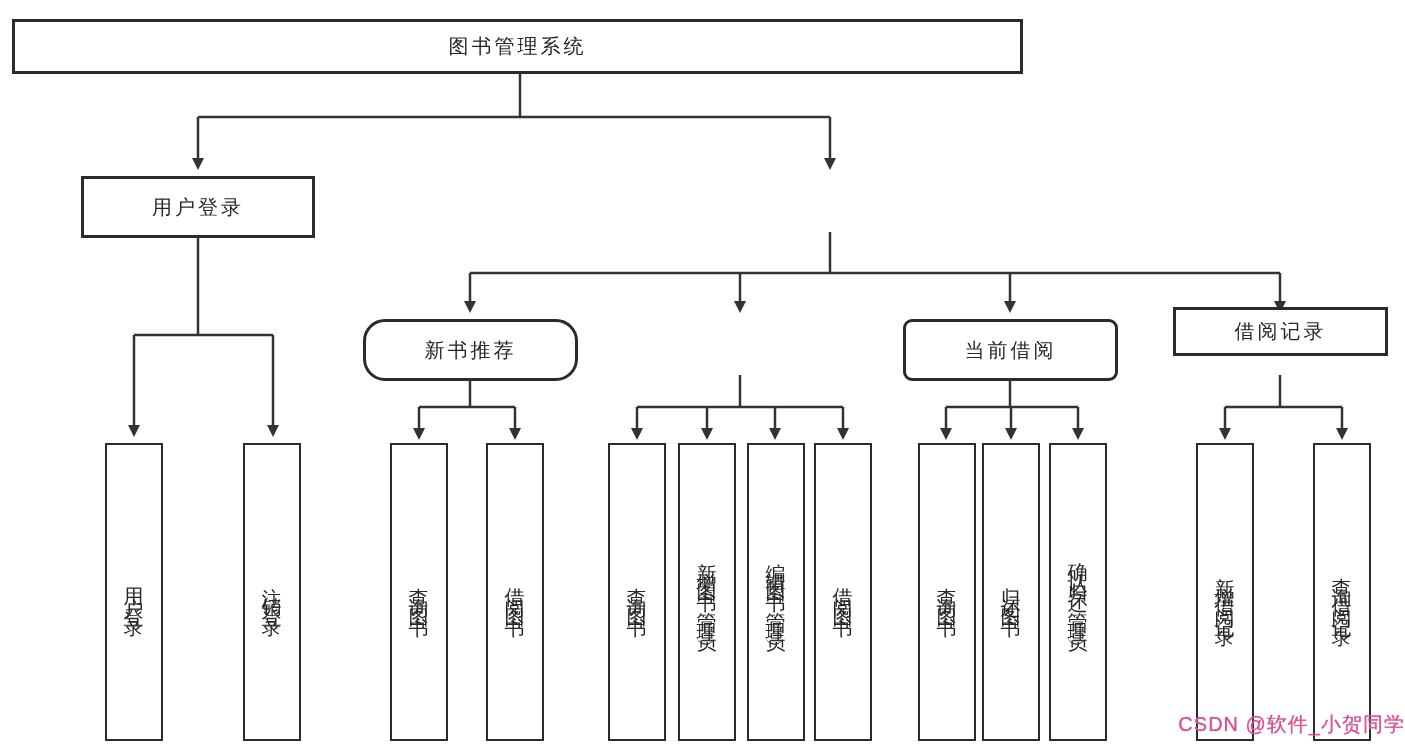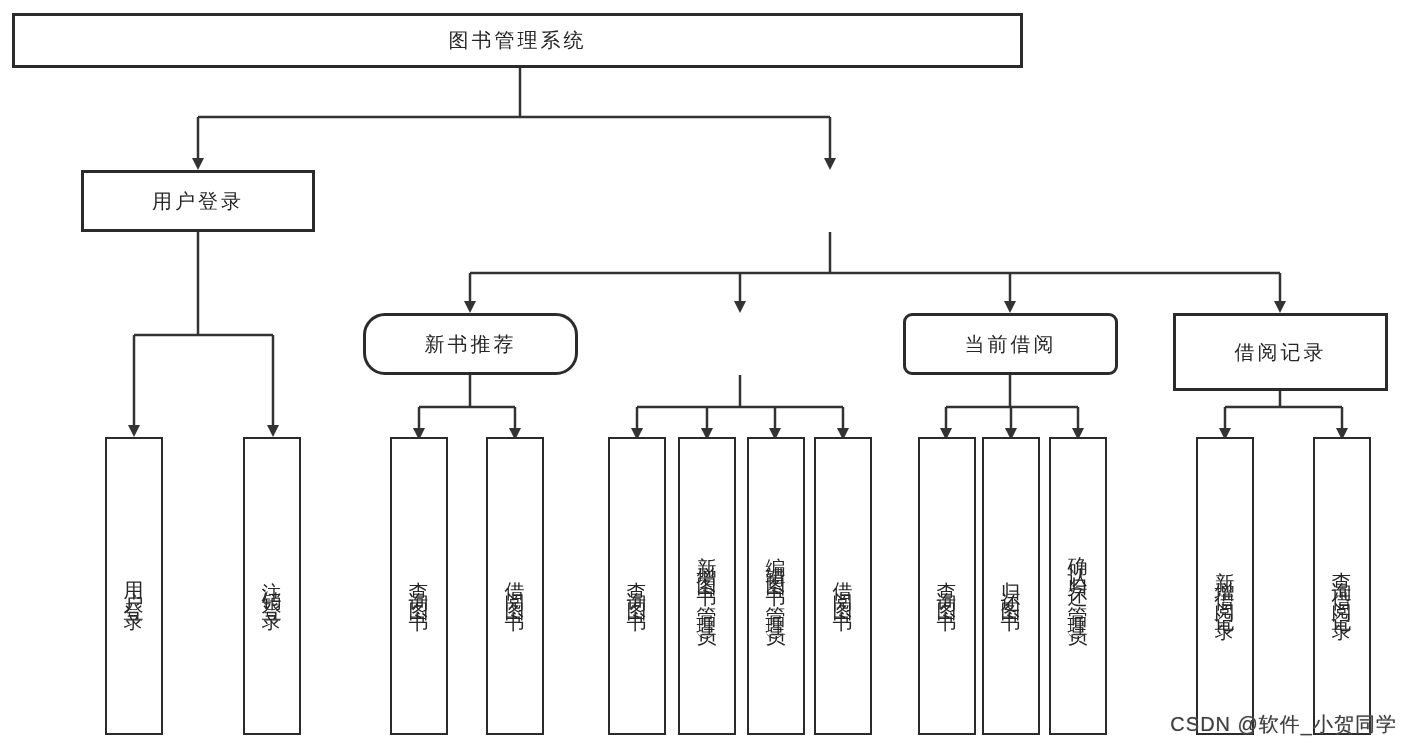--- a/index.html
+++ b/index.html
@@ -10,7 +10,7 @@
   .box{
     position:absolute;background:#ffffff;border:3px solid #2b2b2b;box-sizing:border-box;
     display:flex;align-items:center;justify-content:center;
-    color:#262626;font-size:20px;letter-spacing:3px;white-space:nowrap;
+    color:#262626;font-size:20px;letter-spacing:3px;white-space:nowrap;margin-top:6px;
   }
   .vbox{
     border-width:2px;

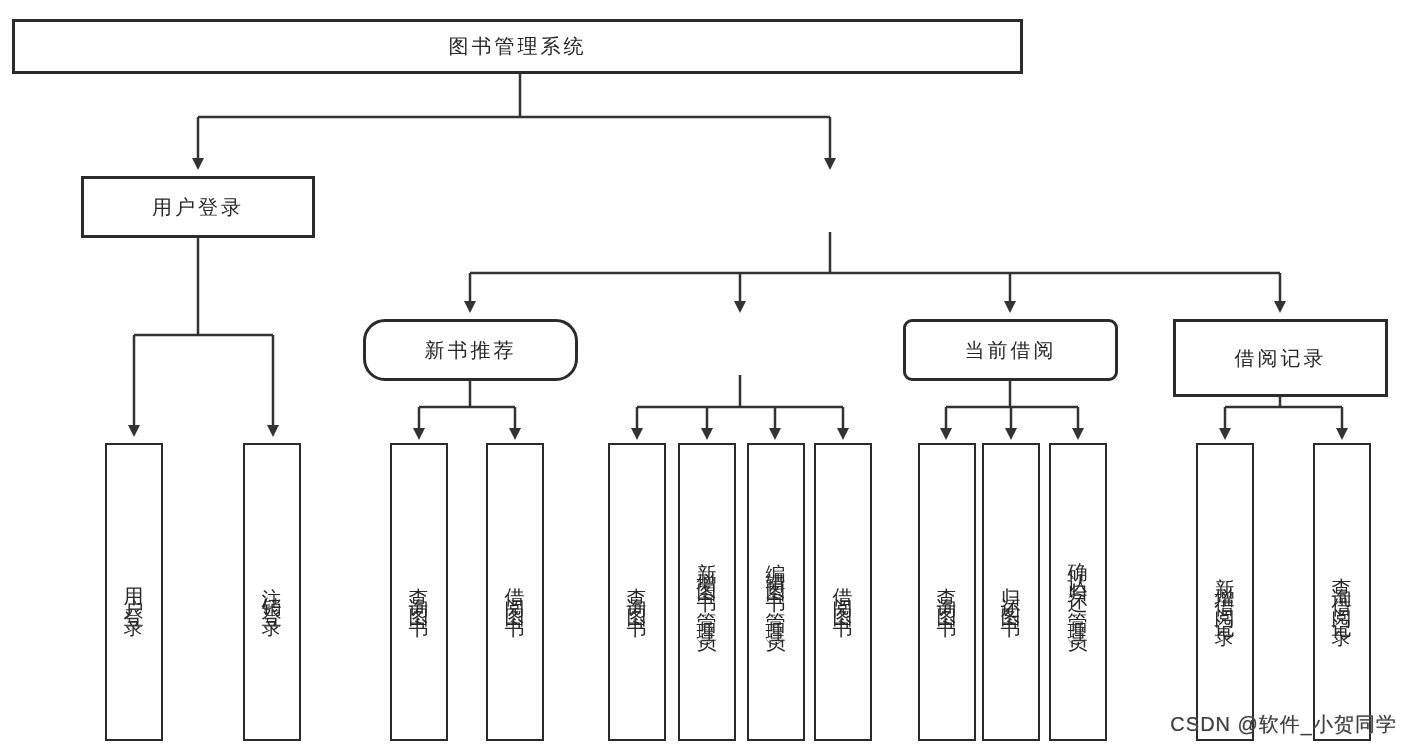--- a/index.html
+++ b/index.html
@@ -105,7 +105,7 @@
   <div class="box" style="left:903px;top:313px;width:215px;height:62px;border-radius:9px;">
     <span>当前借阅</span>
   </div>
-  <div class="box" style="left:1173px;top:313px;width:215px;height:78px;font-family:Liberation Serif, serif;">
+  <div class="box" style="left:1173px;top:301px;width:215px;height:49px;font-family:Liberation Serif, serif;">
     <span>借阅记录</span>
   </div>
 

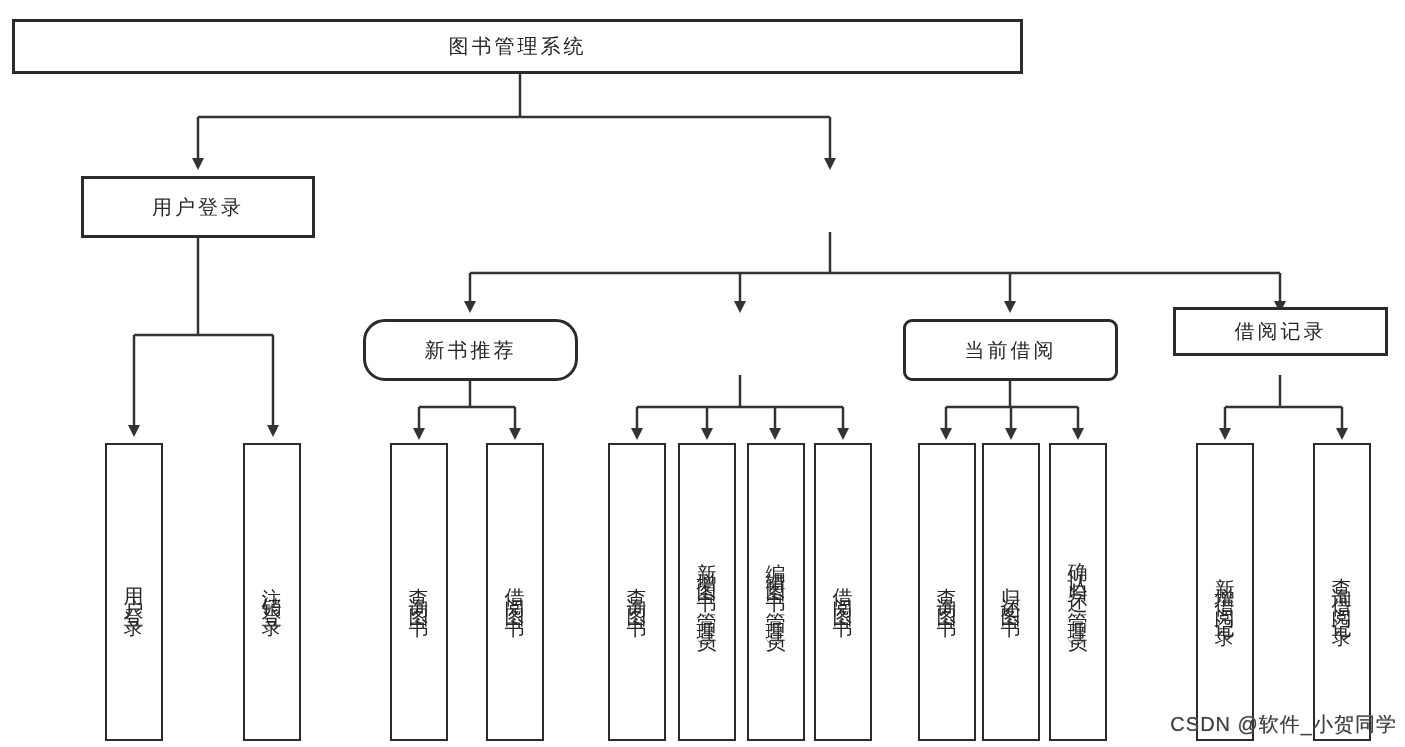--- a/index.html
+++ b/index.html
@@ -22,8 +22,8 @@
   #connectors path{stroke:#333333;stroke-width:2.5;fill:none;}
   #connectors polygon{fill:#333333;stroke:none;}
   .watermark{
-    position:absolute;top:711px;right:8px;
-    color:#404040;font-size:20px;letter-spacing:1px;
+    position:absolute;top:711px;right:0;
+    color:#ec4899;font-size:20px;letter-spacing:1px;
     text-shadow:0 0 1px #8a8a8a;
   }
 </style>

